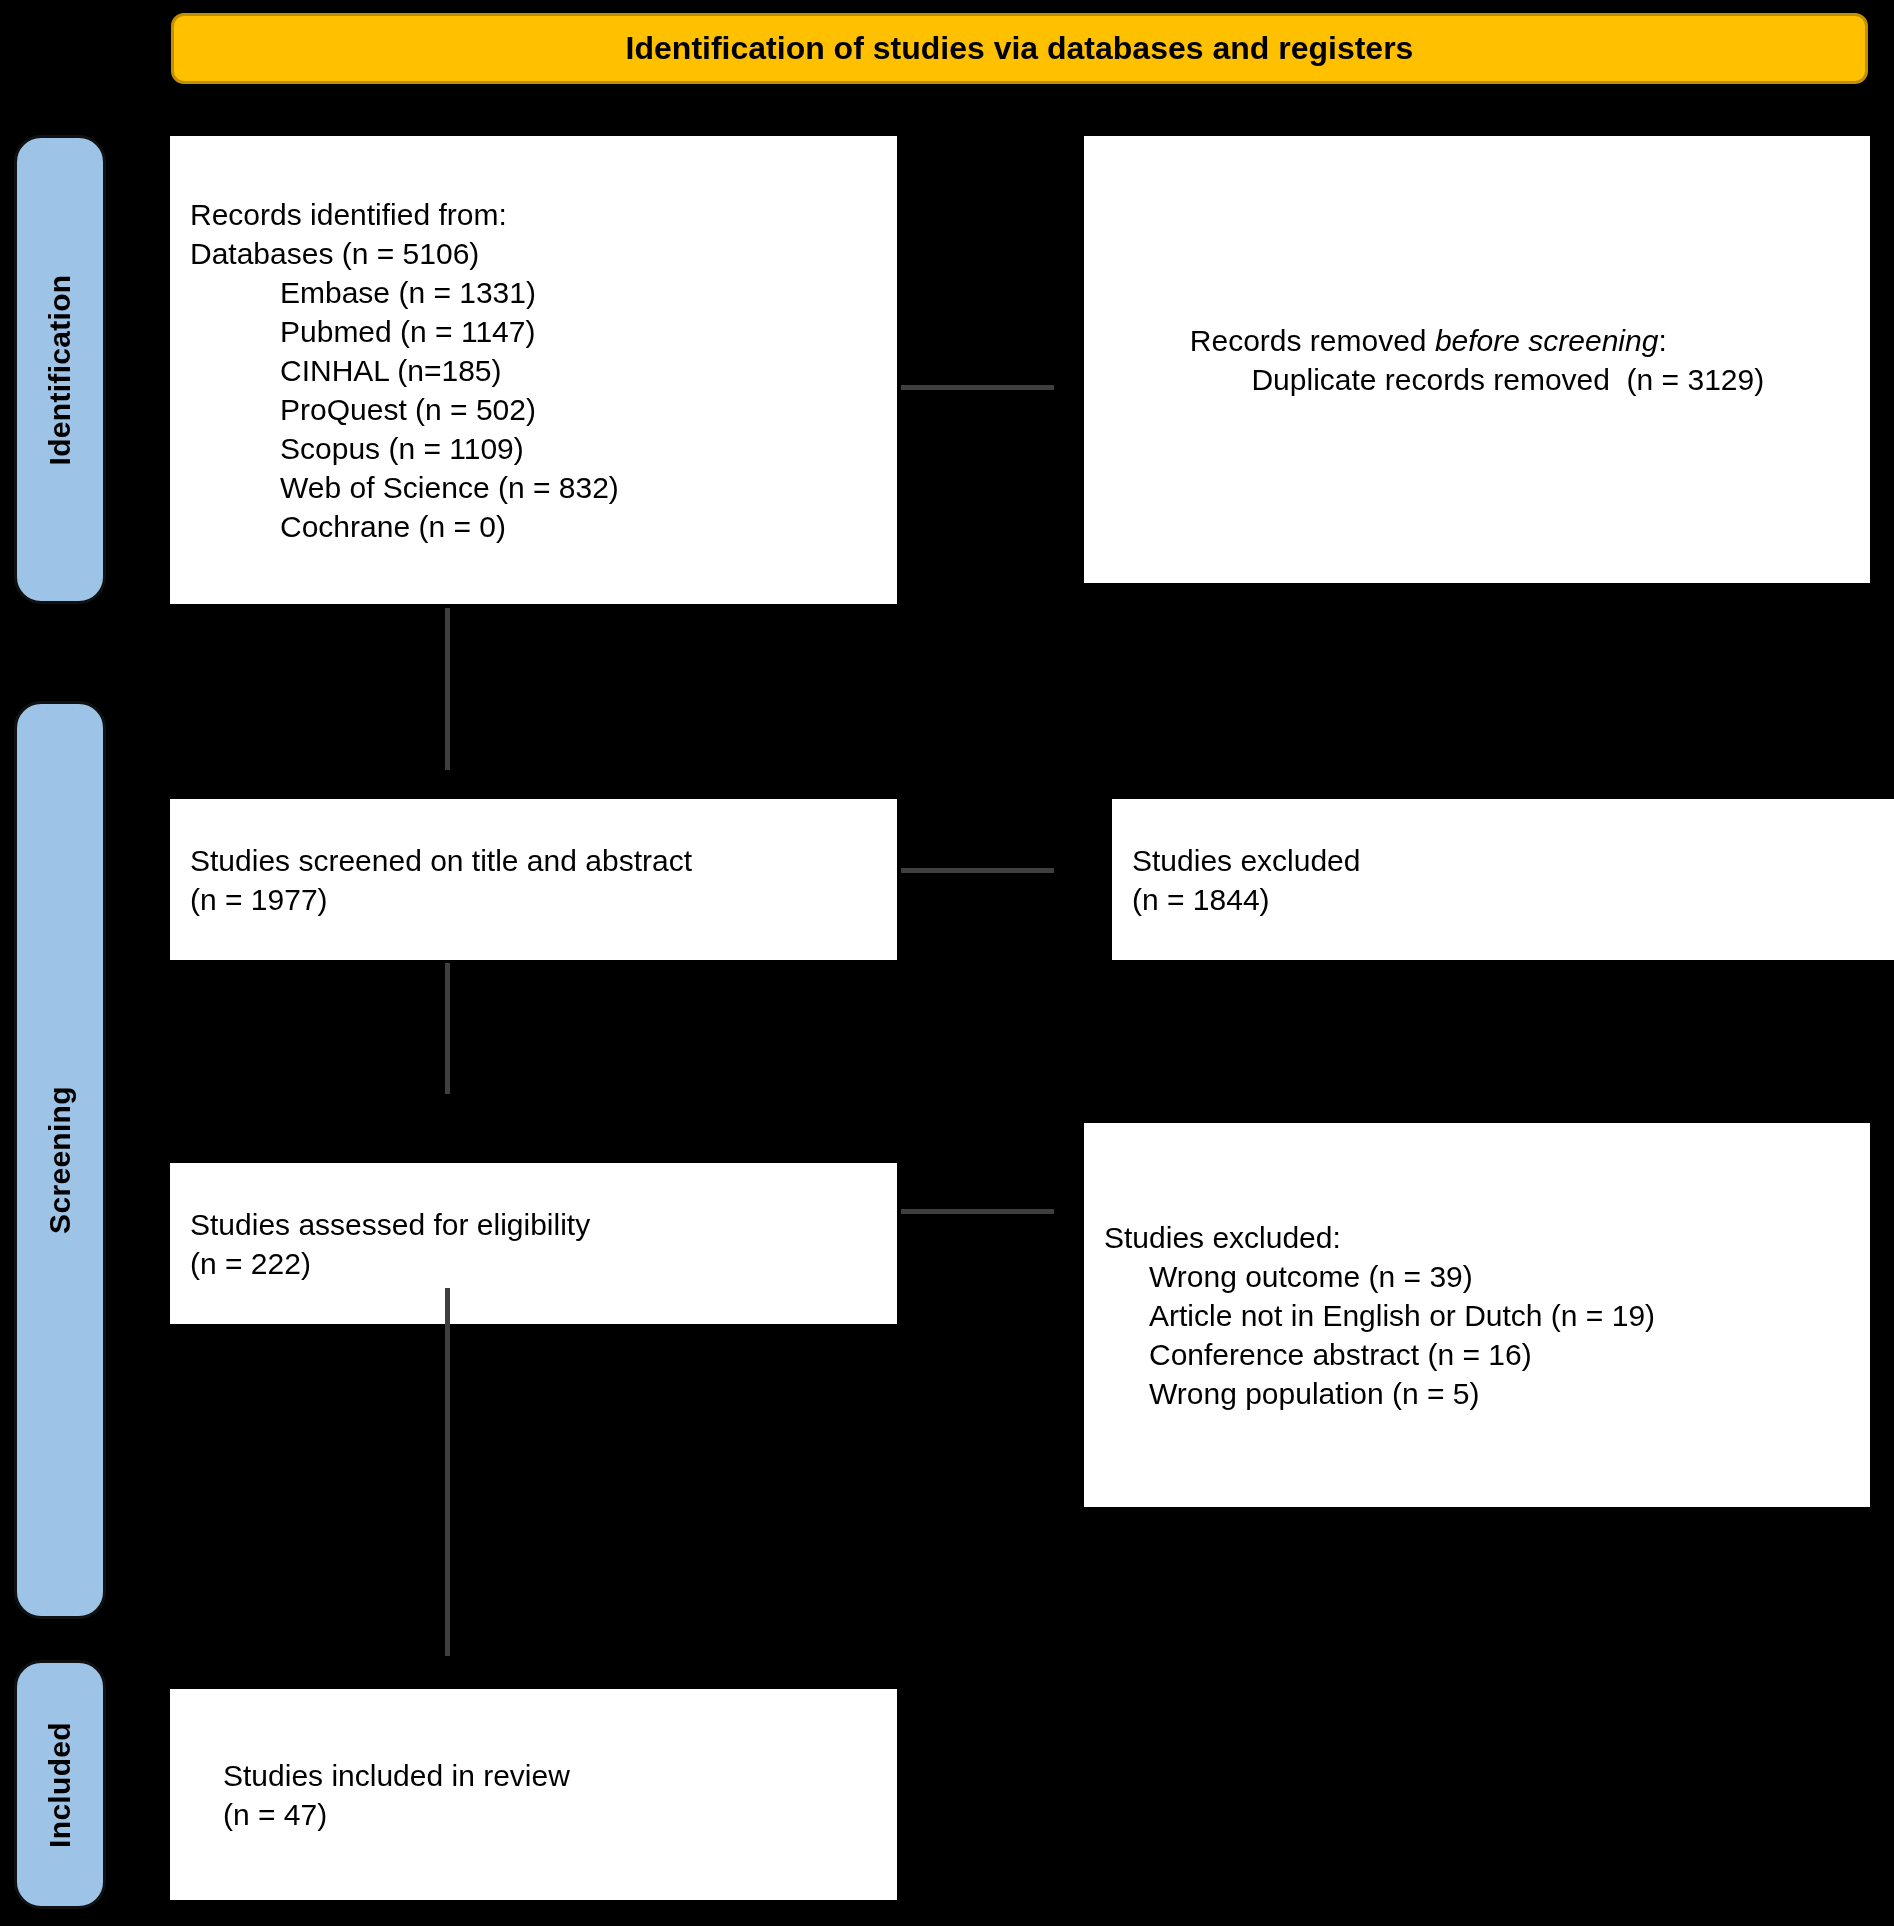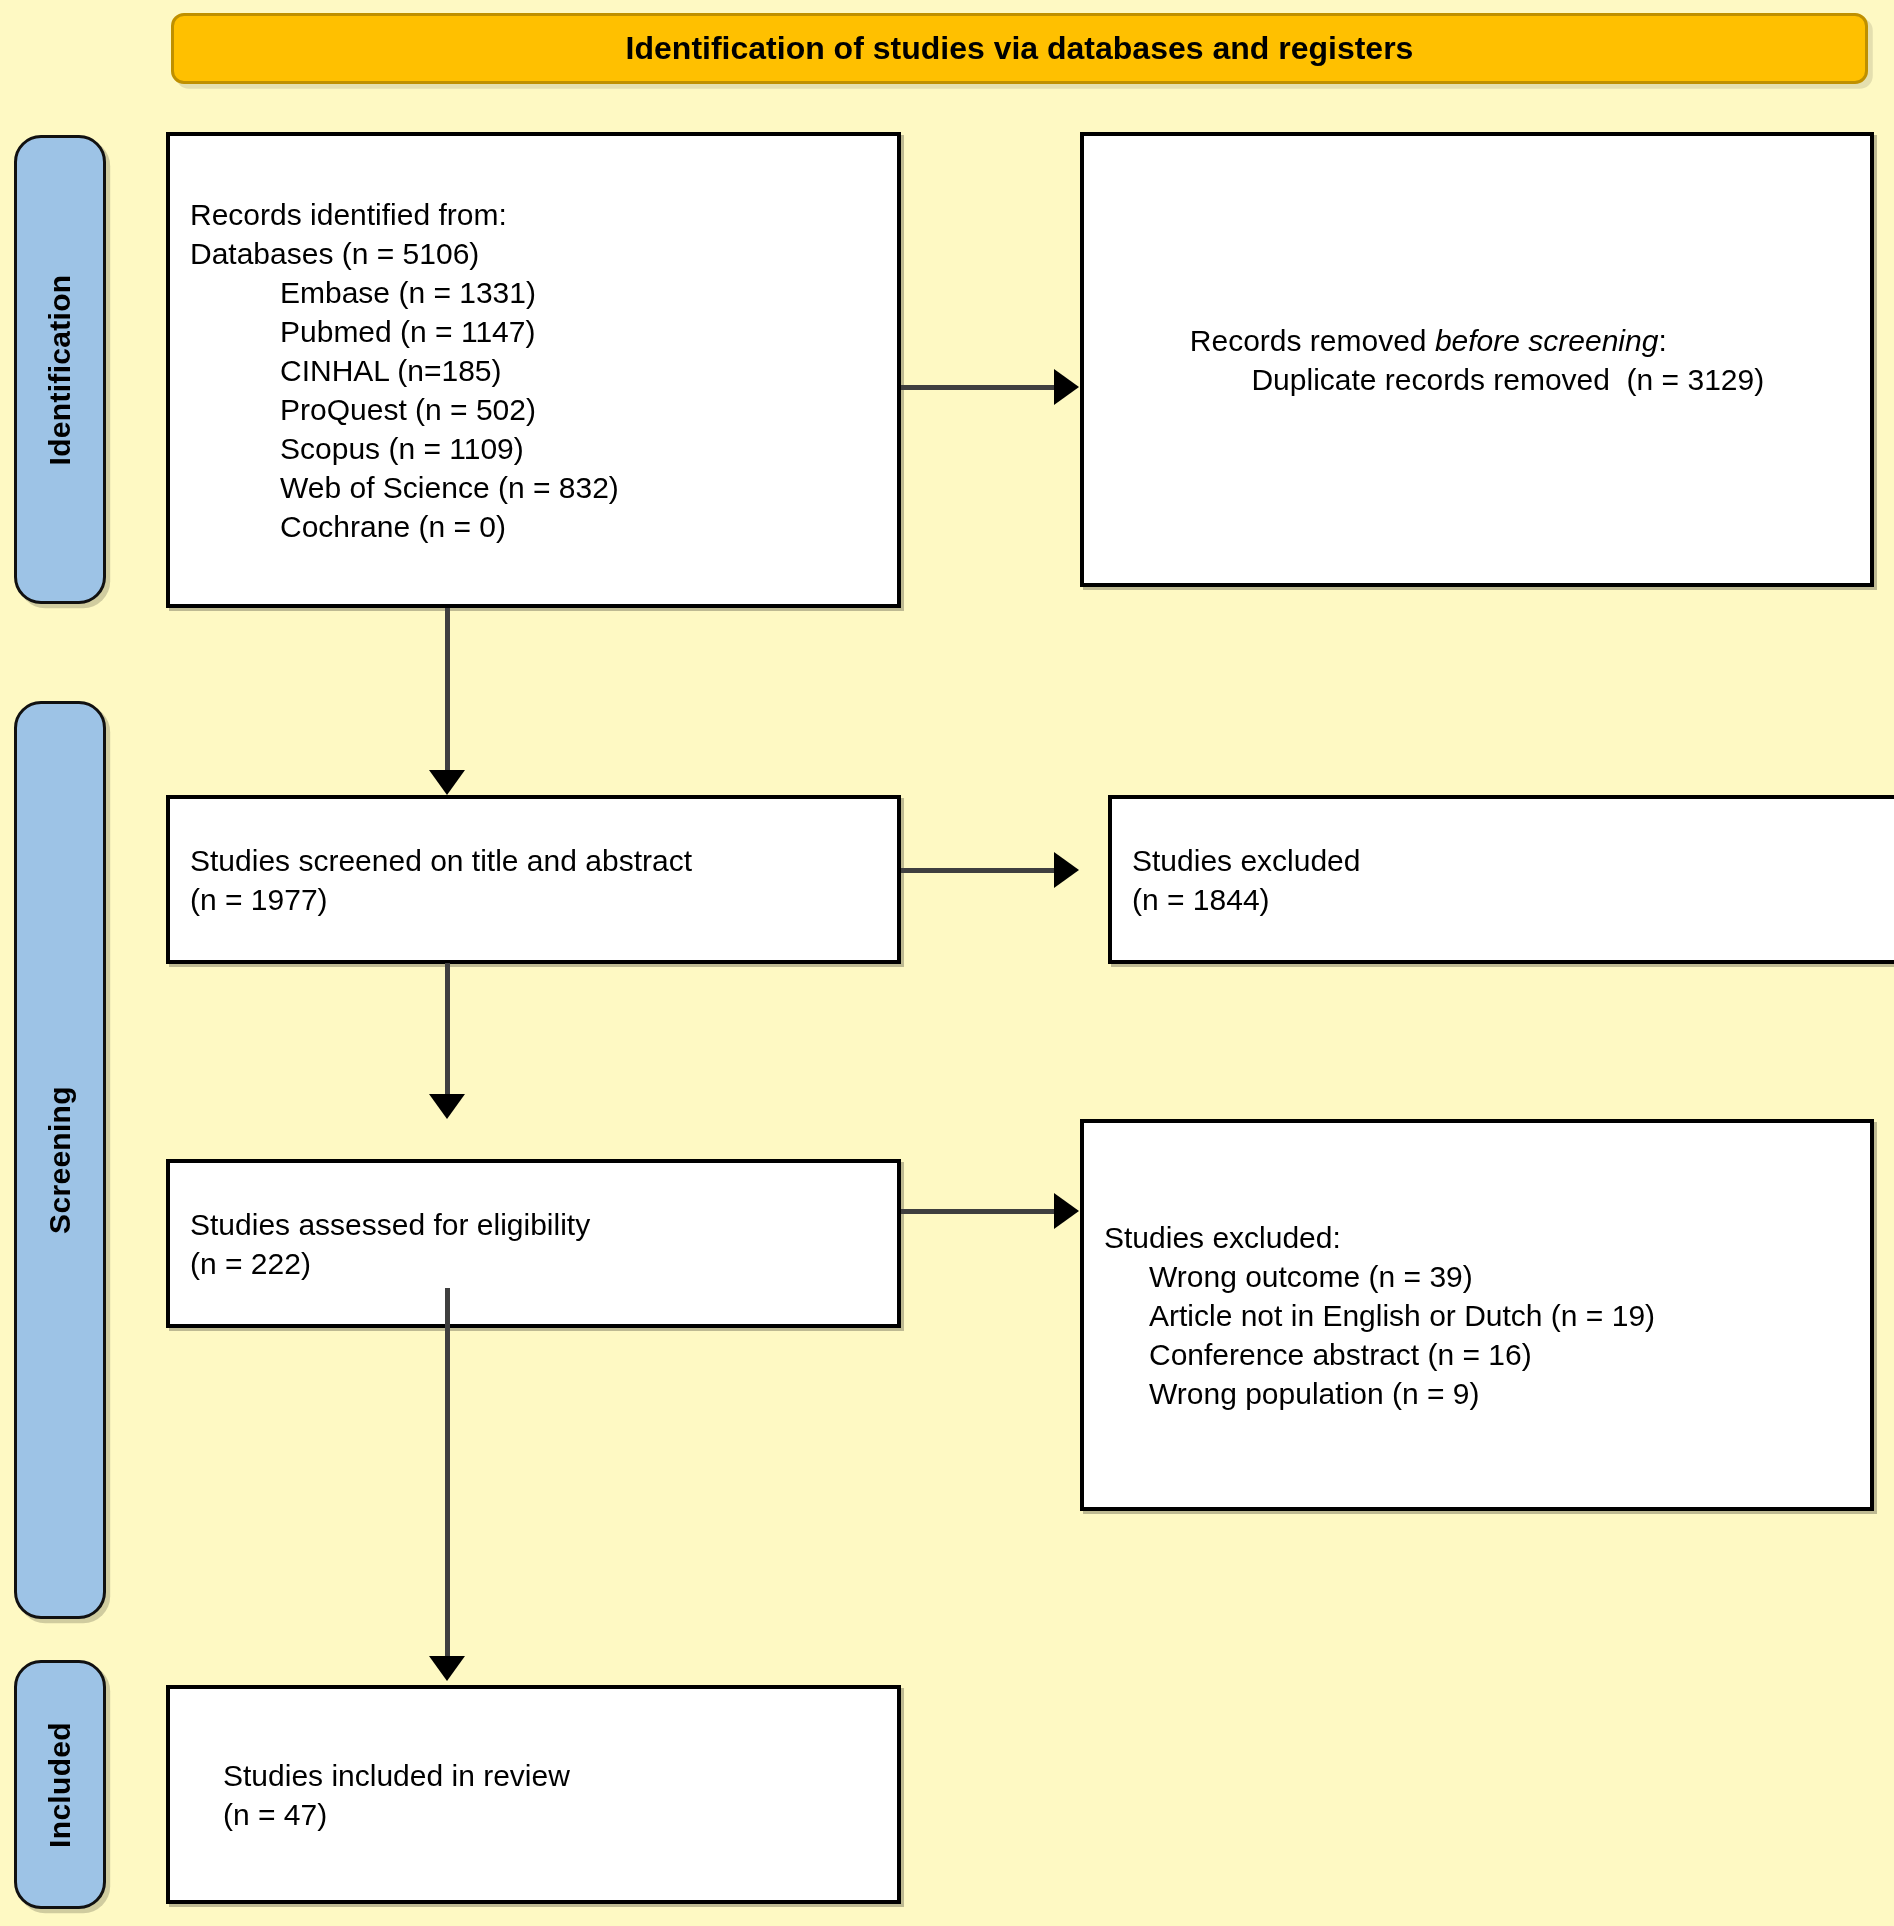--- a/index.html
+++ b/index.html
@@ -14,7 +14,7 @@
     position: relative;
     width: 1895px;
     height: 1926px;
-    background: #fef9c3;
+    background: #000000;
     overflow: hidden;
   }
 

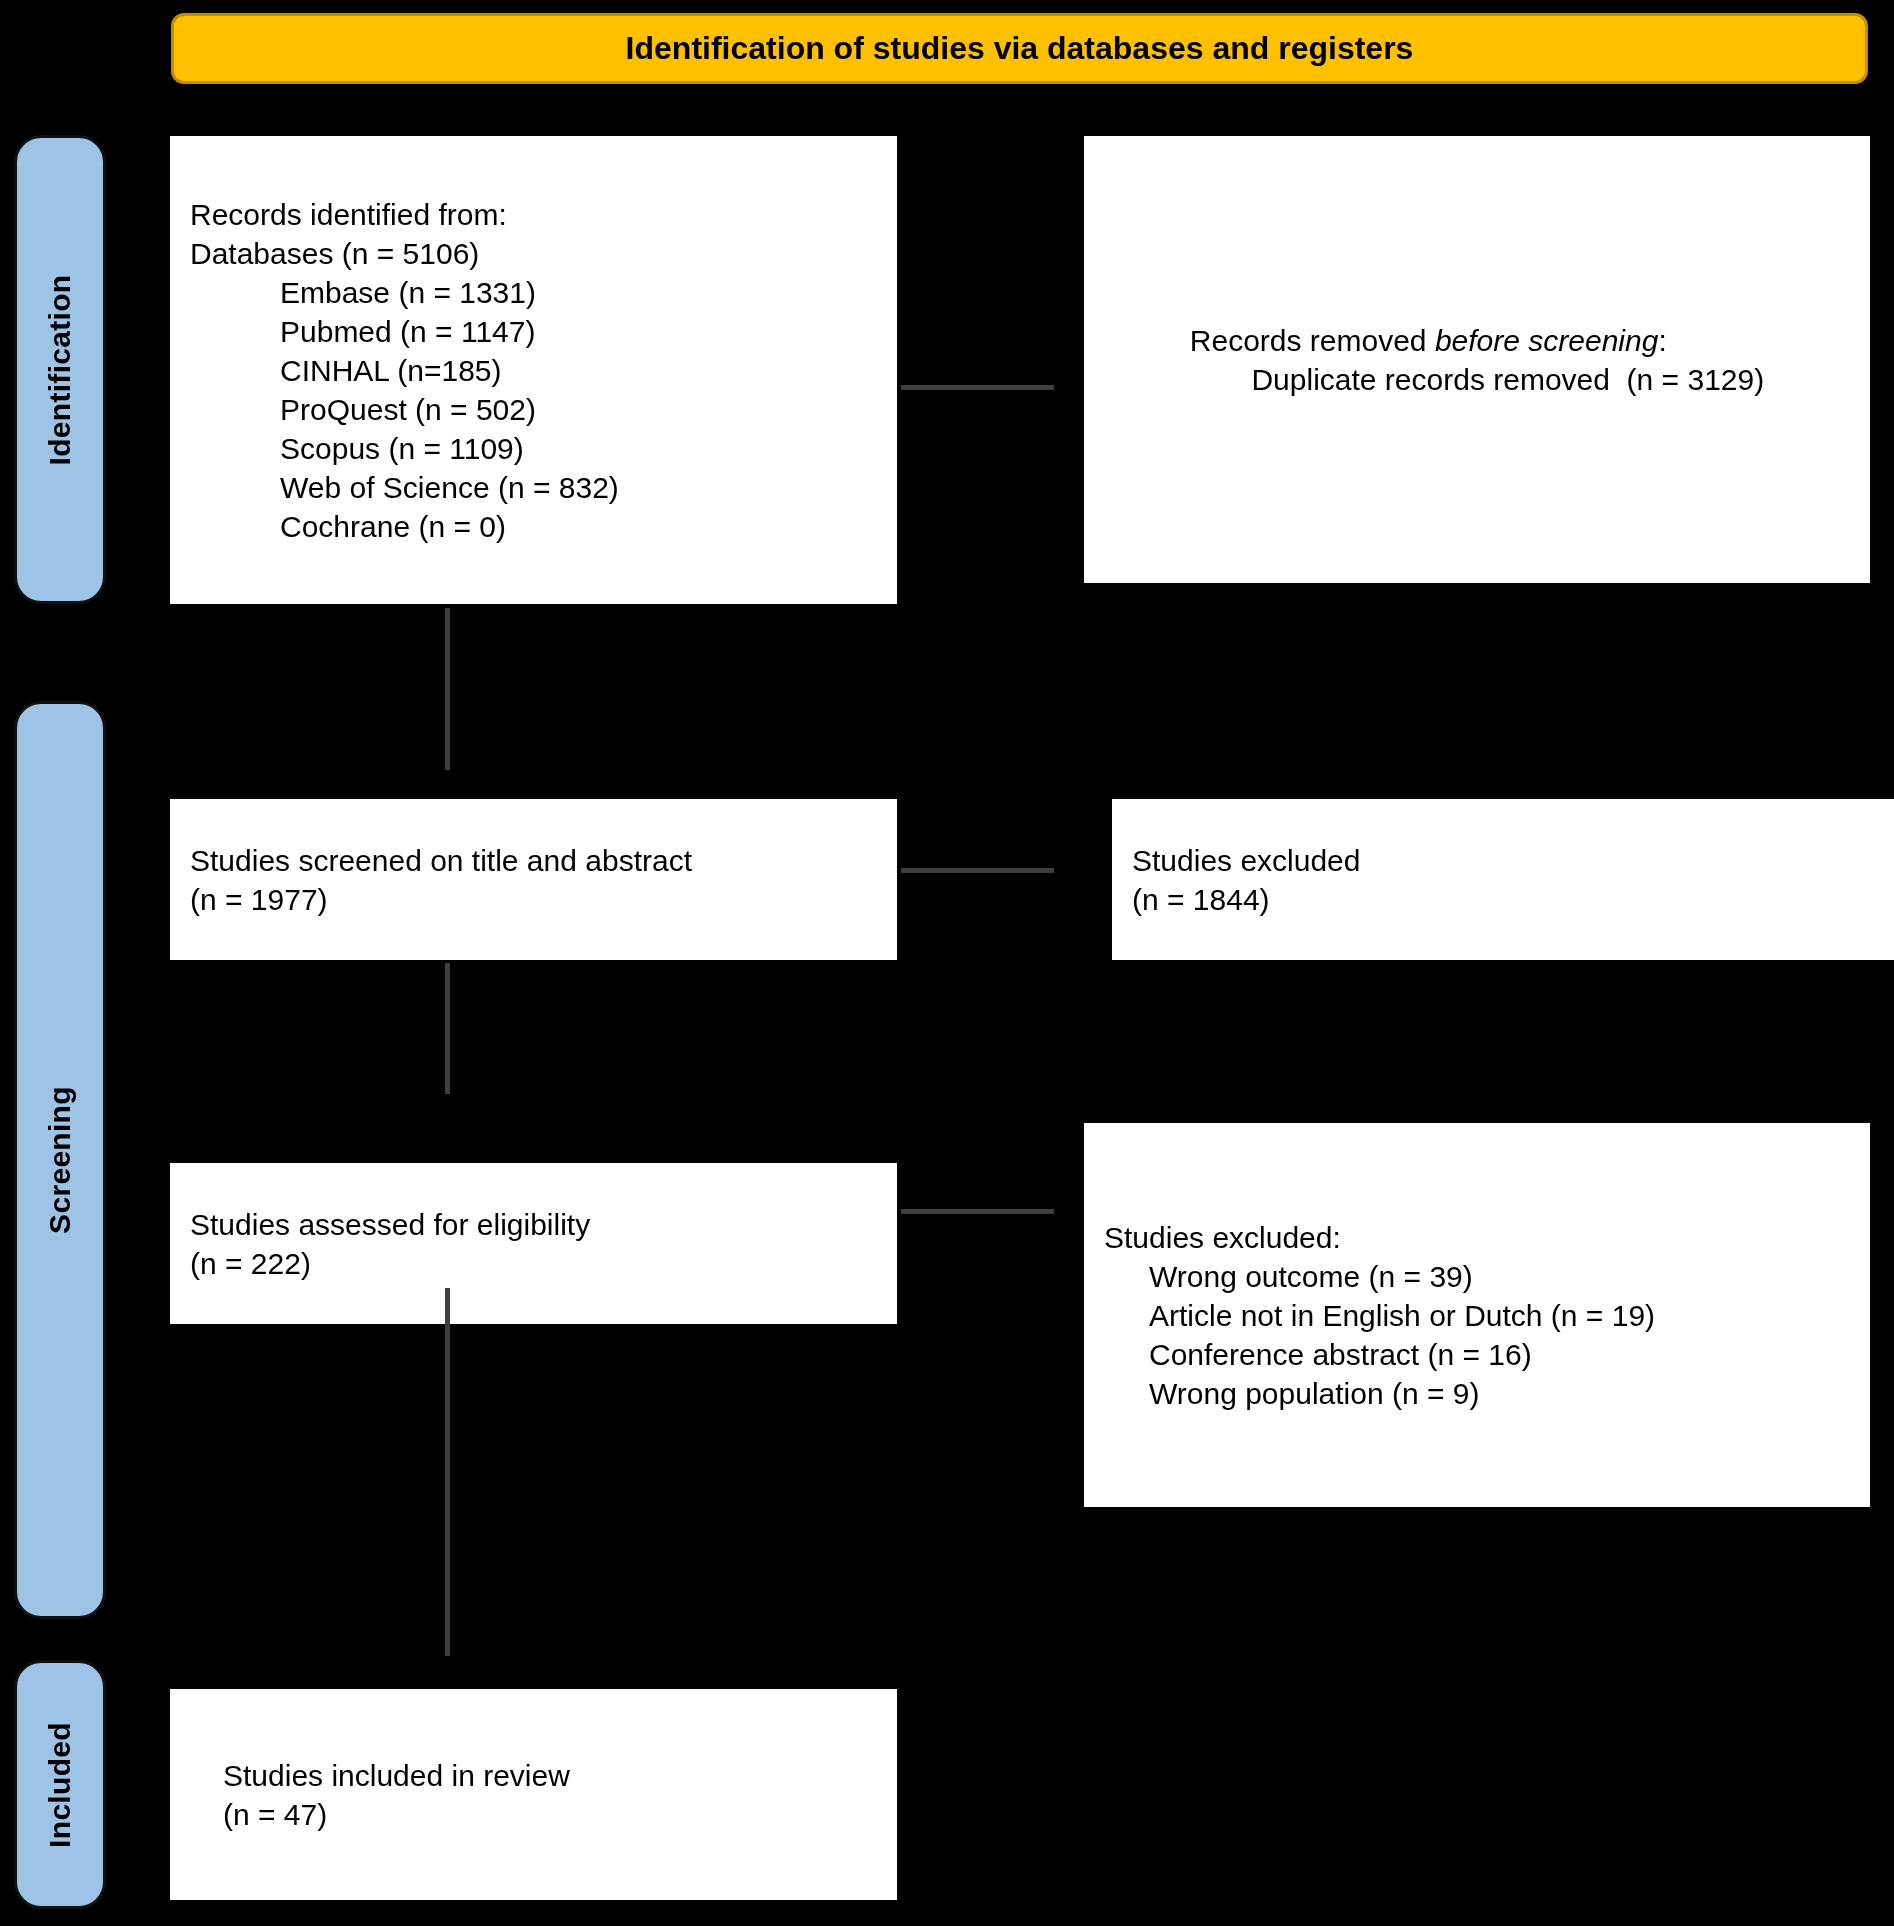--- a/index.html
+++ b/index.html
@@ -190,7 +190,7 @@
       <div class="pline indent-2">Wrong outcome (n = 39)</div>
       <div class="pline indent-2">Article not in English or Dutch (n = 19)</div>
       <div class="pline indent-2">Conference abstract (n = 16)</div>
-      <div class="pline indent-2">Wrong population (n = 9)</div>
+      <div class="pline indent-2">Wrong population (n = 5)</div>
     </div>
   </div>
 

